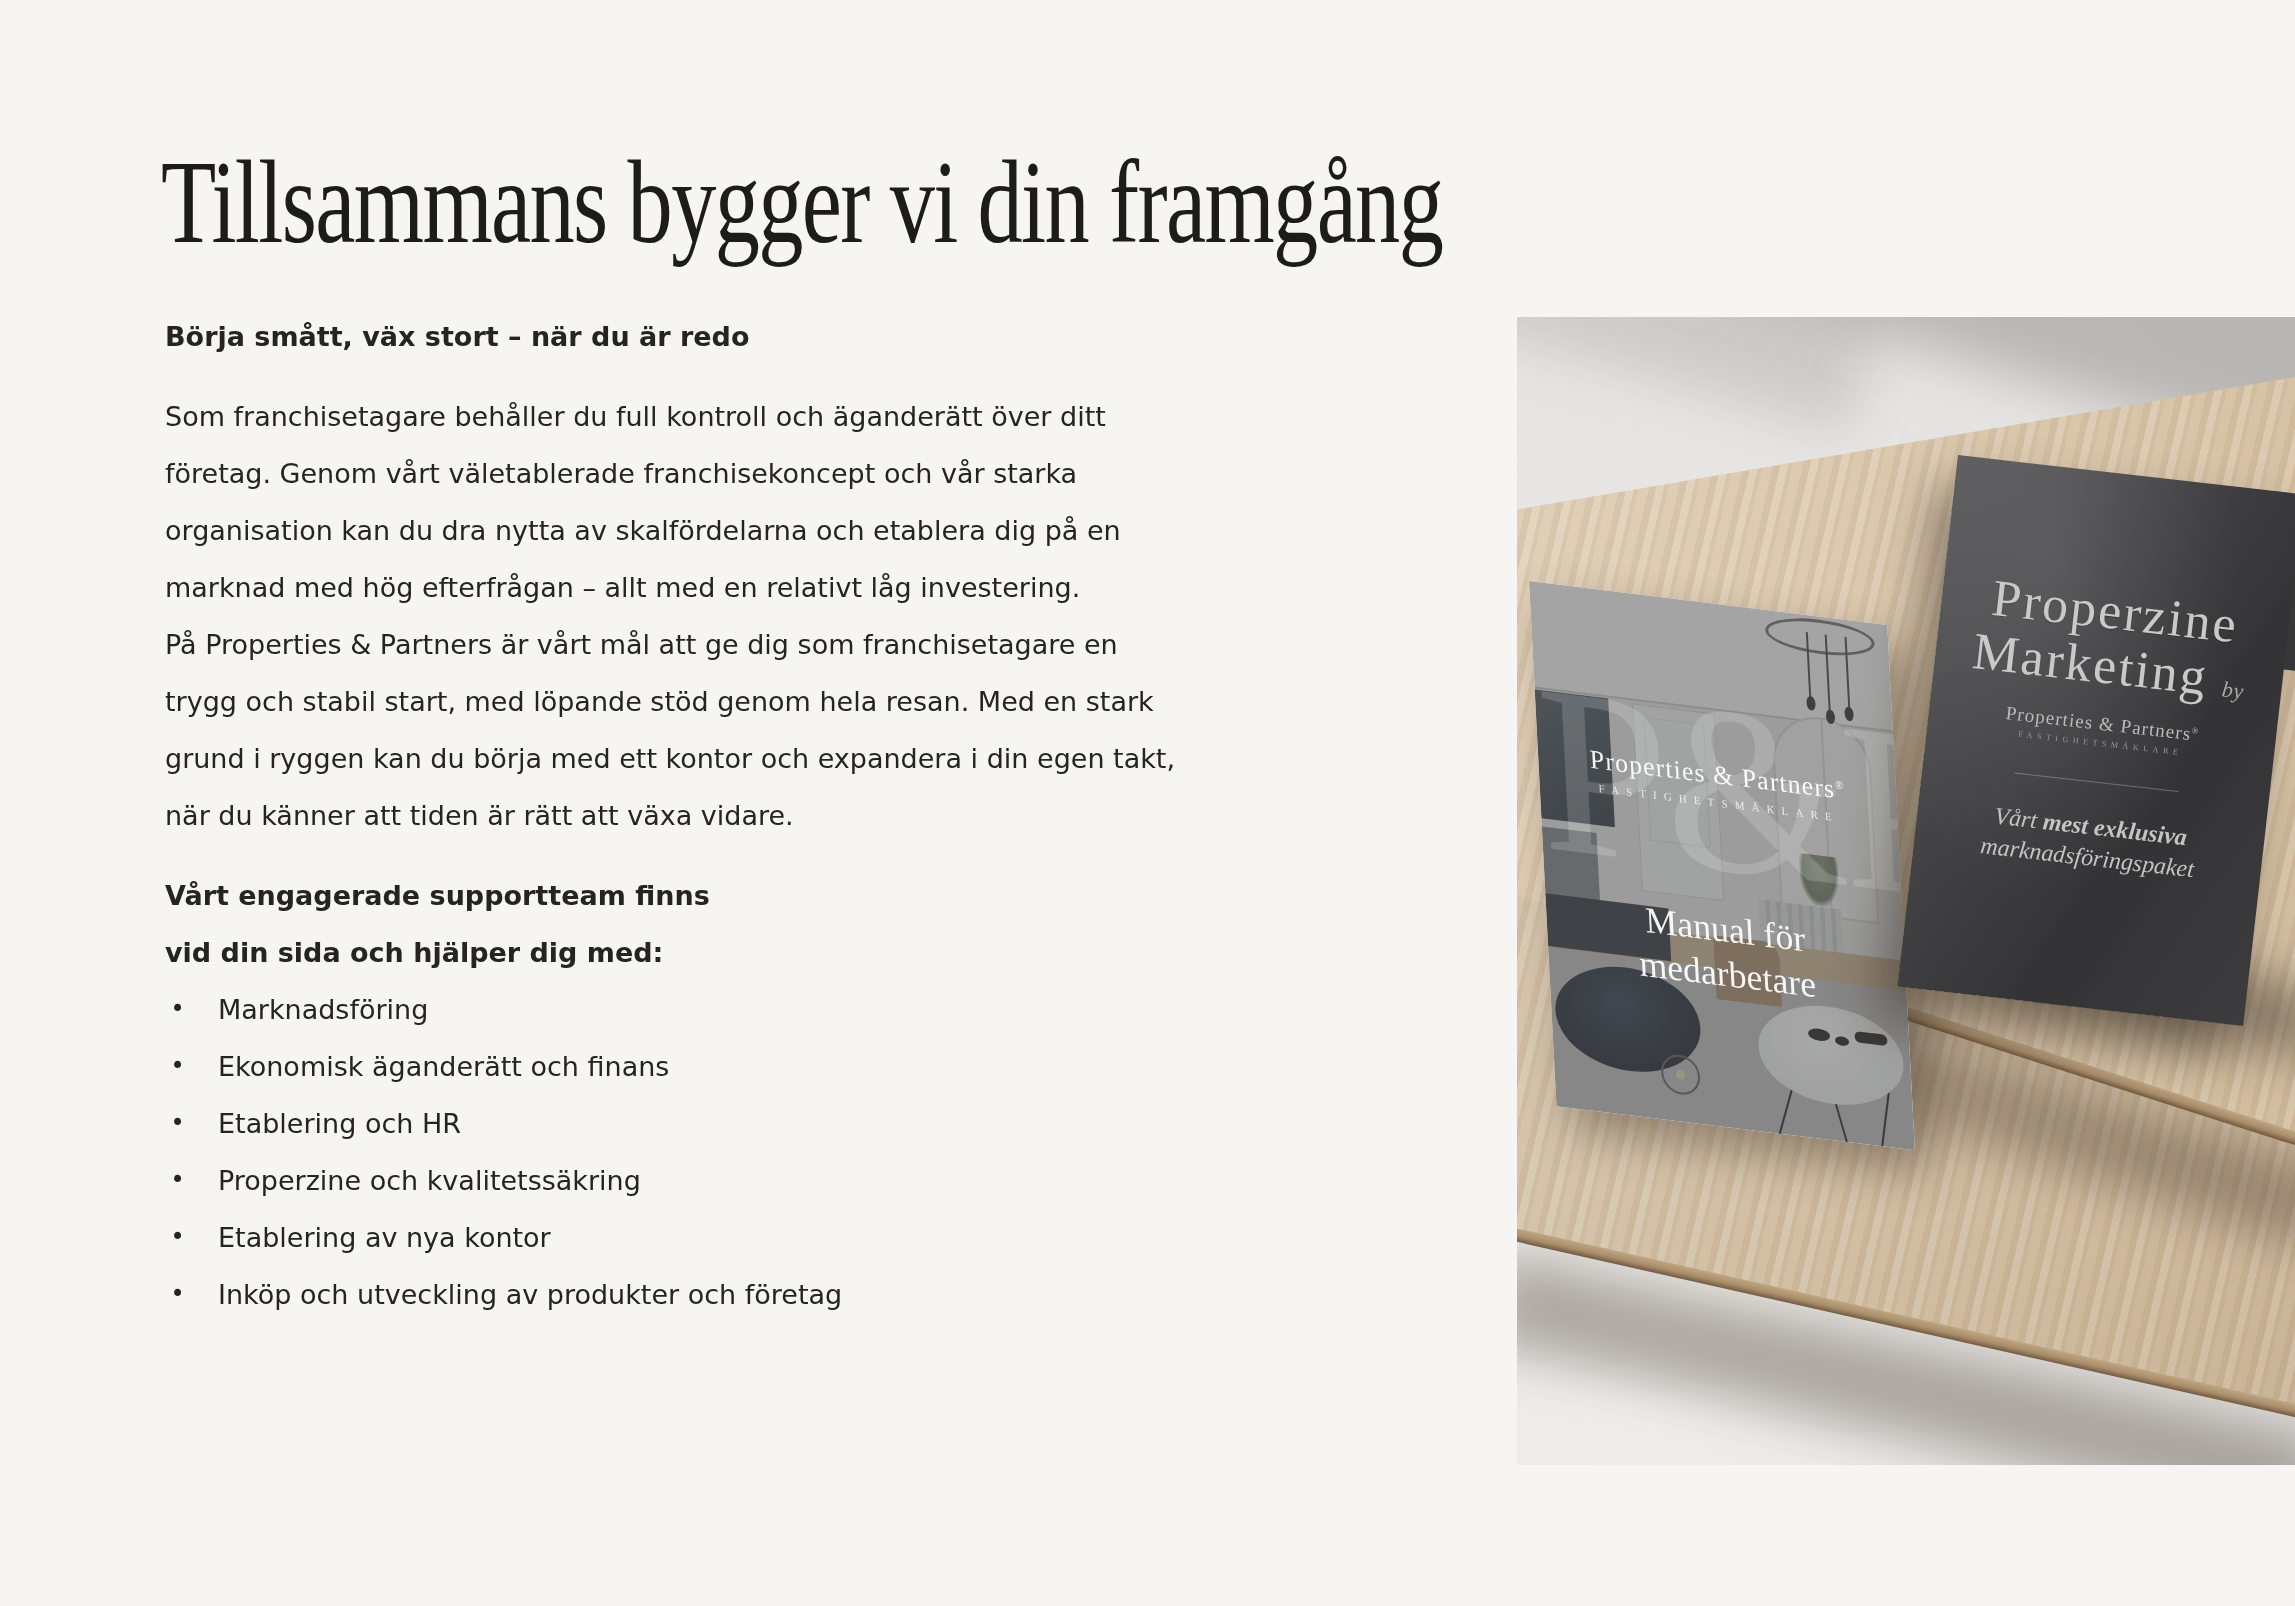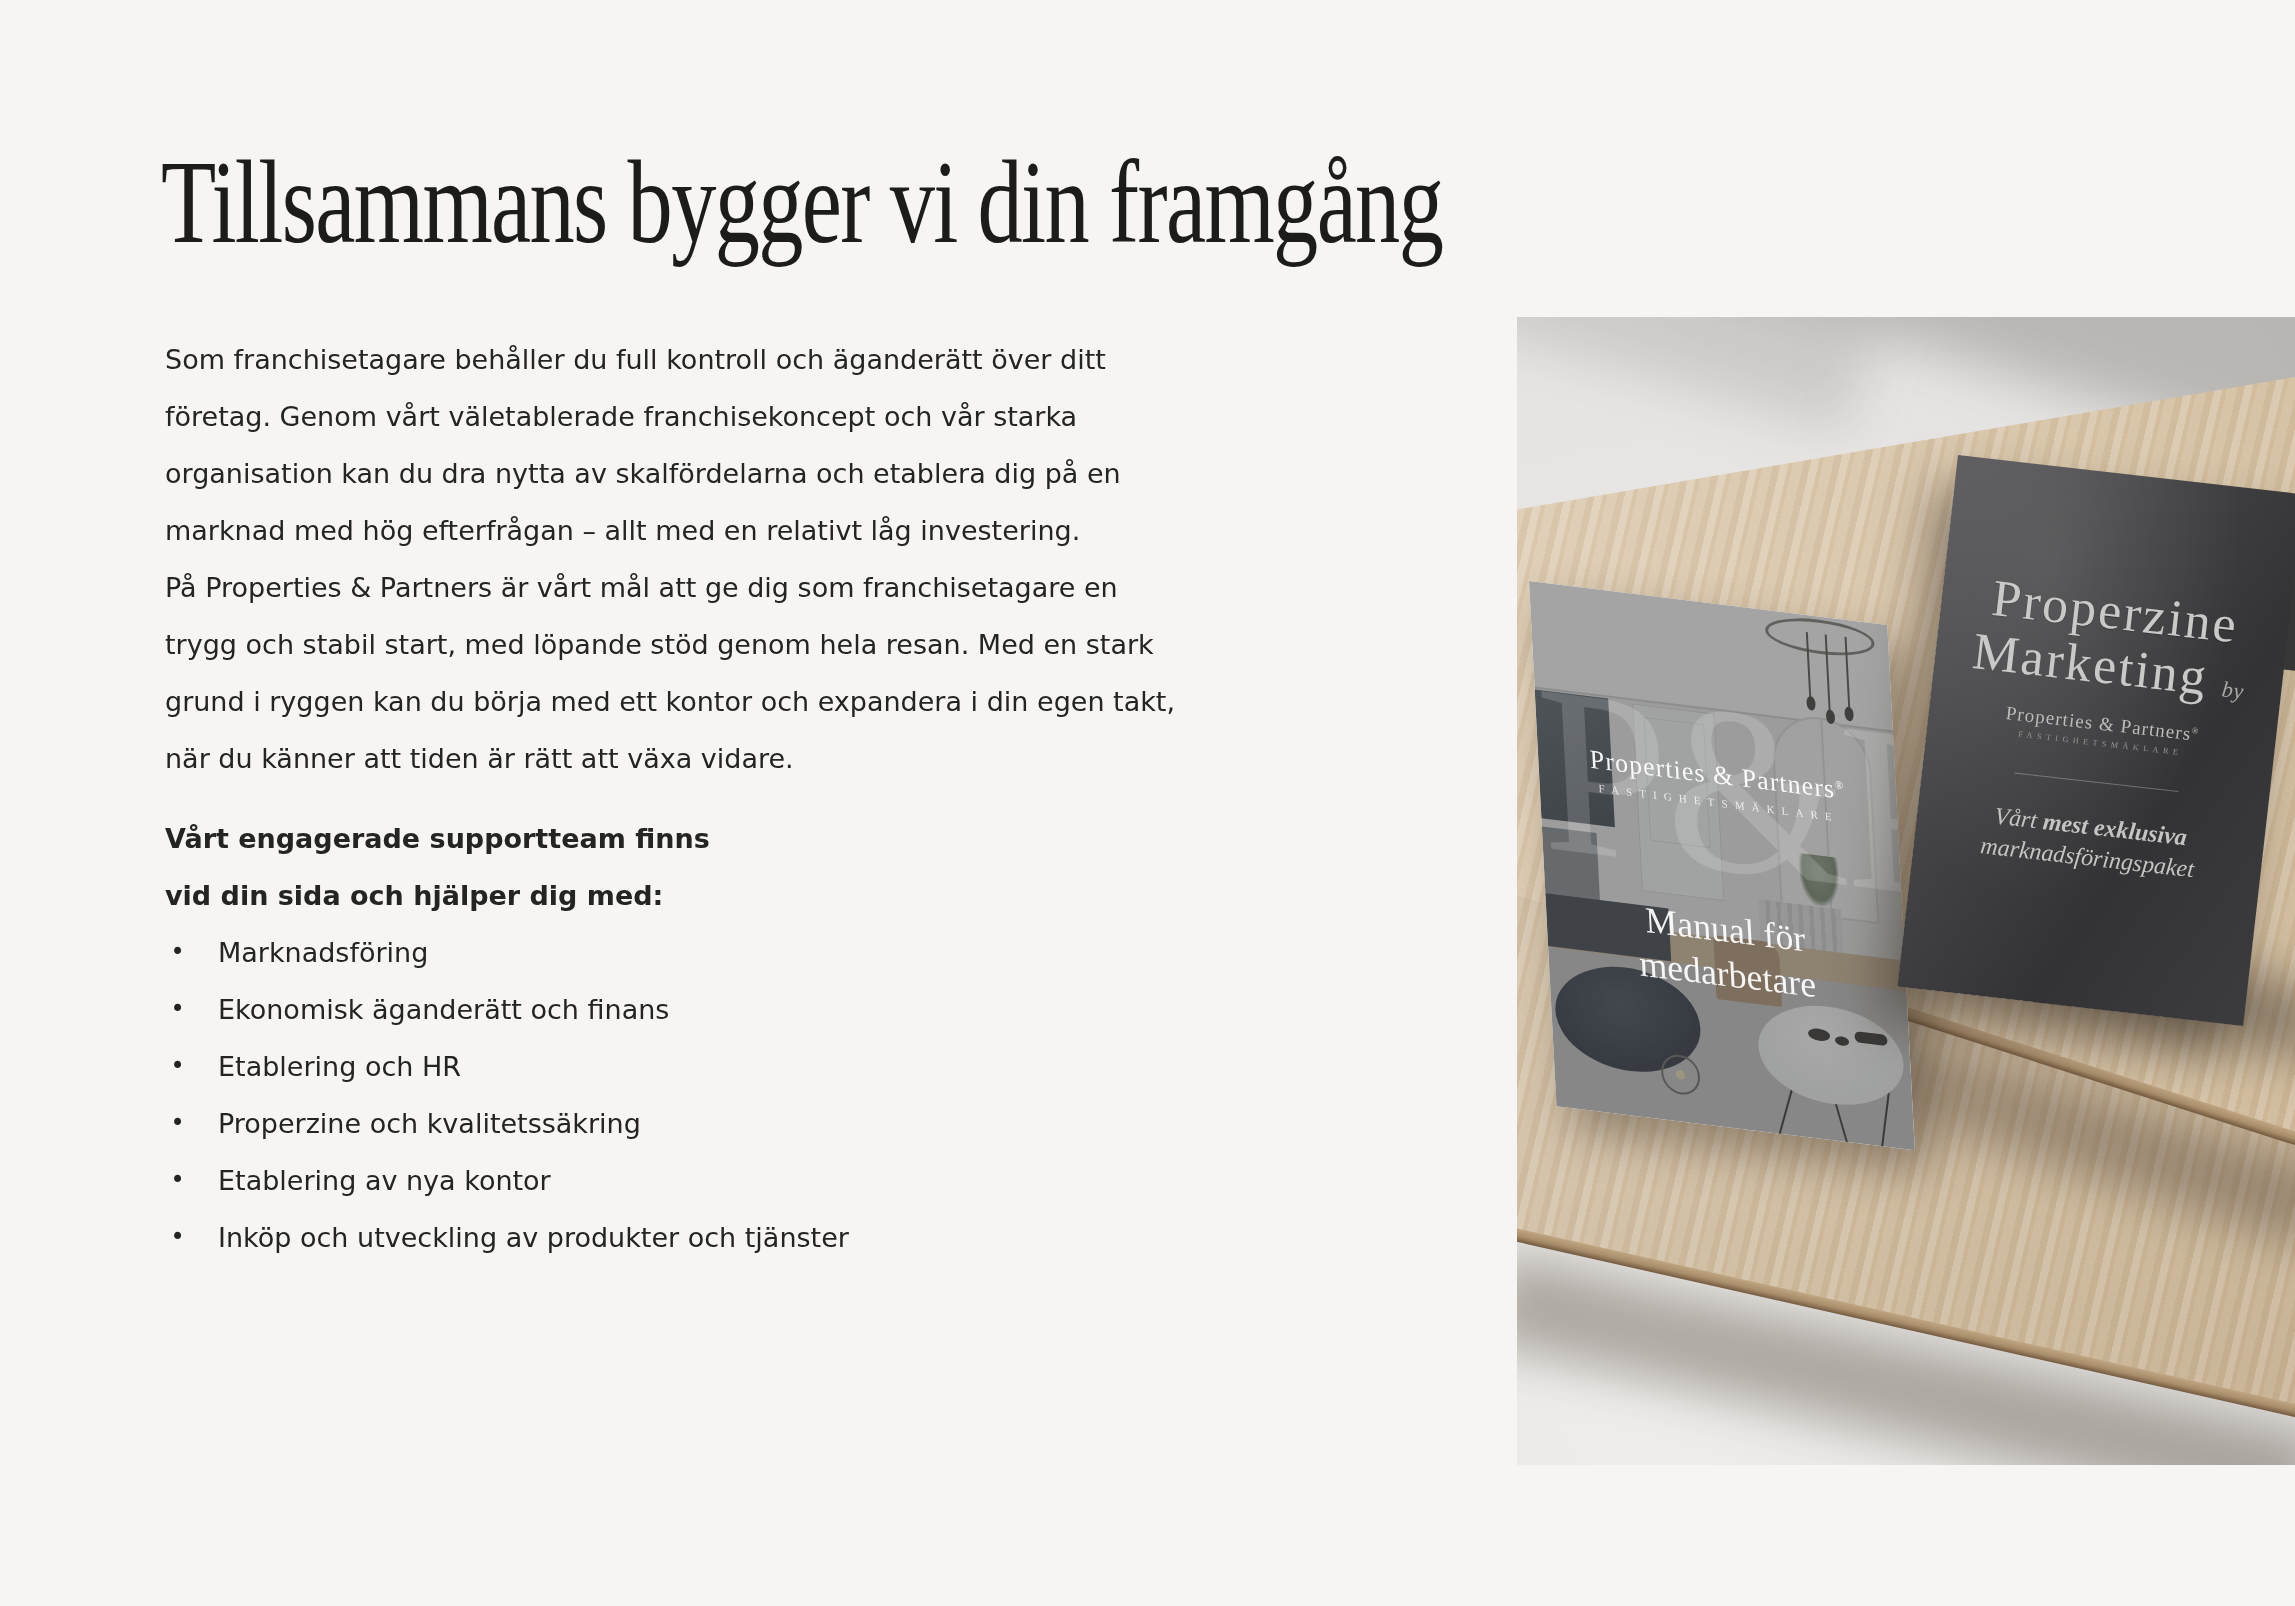--- a/index.html
+++ b/index.html
@@ -154,6 +154,7 @@
 <h1 class="title">Tillsammans bygger vi din framgång</h1>
 
 <div class="content">
+  <div class="lead">Börja smått, väx stort – när du är redo</div>
   <div class="para para2">Som franchisetagare behåller du full kontroll och äganderätt över ditt
 företag. Genom vårt väletablerade franchisekoncept och vår starka
 organisation kan du dra nytta av skalfördelarna och etablera dig på en

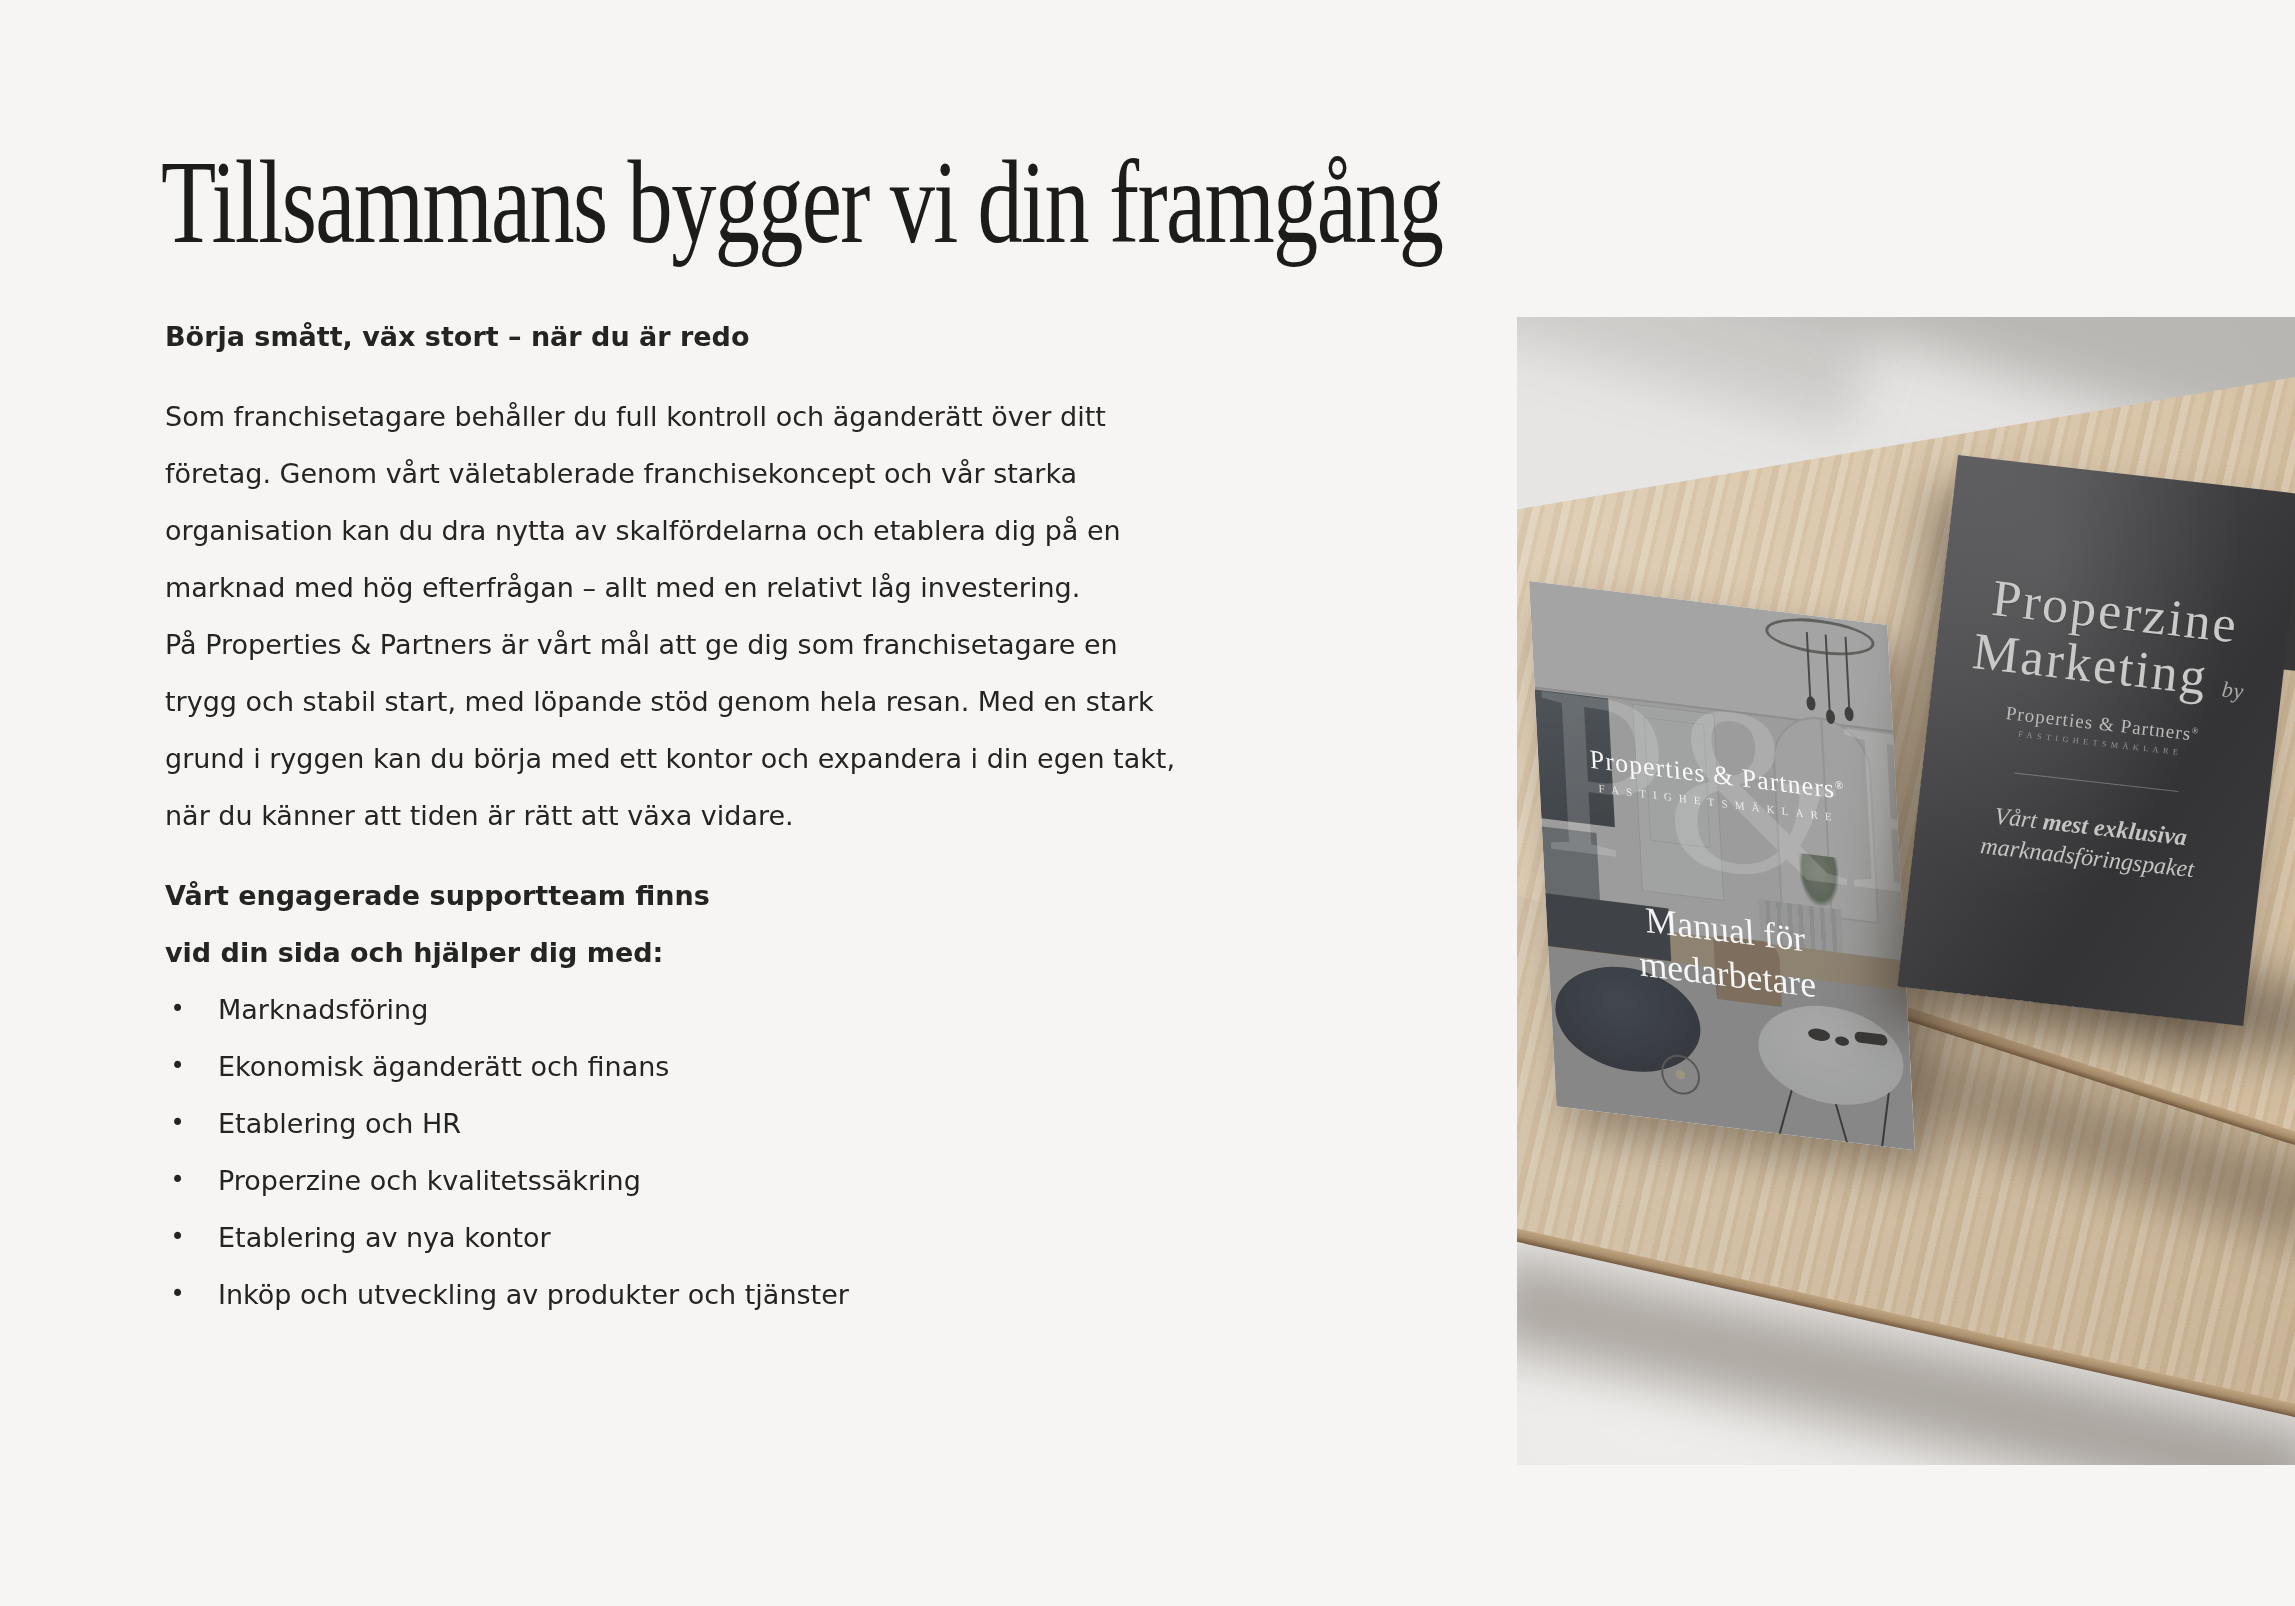--- a/index.html
+++ b/index.html
@@ -188,7 +188,7 @@
     </li>
     <li>
       <span class="dot">•</span>
-      <span>Inköp och utveckling av produkter och tjänster</span>
+      <span>Inköp och utveckling av produkter och företag</span>
     </li>
   </ul>
 </div>

